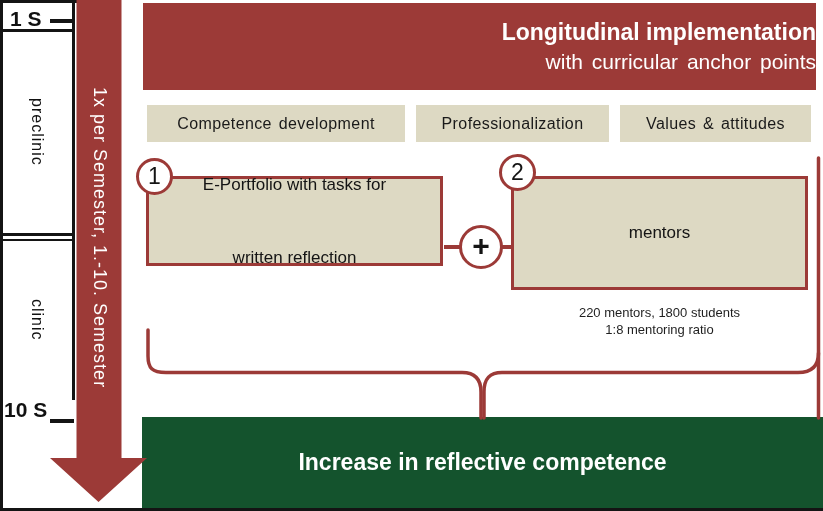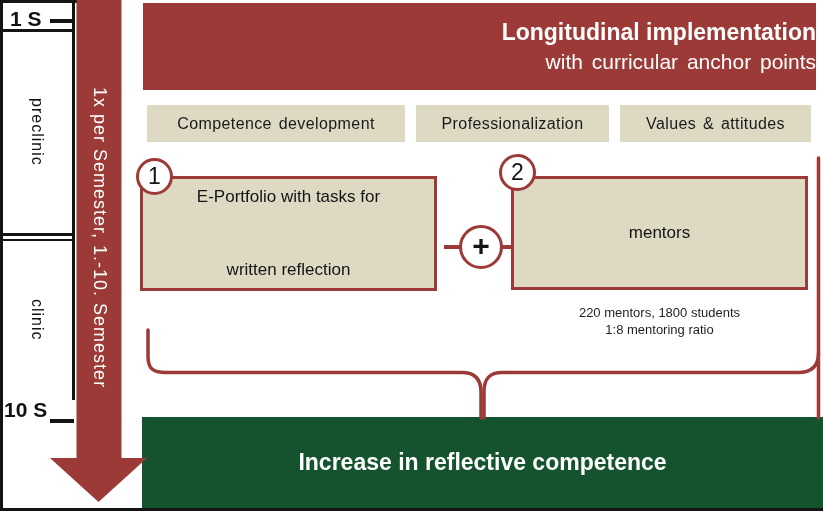--- a/index.html
+++ b/index.html
@@ -51,7 +51,7 @@
     display:flex;flex-direction:column;align-items:center;justify-content:center;
     font-size:17px;line-height:1.75;text-align:center;z-index:1;box-sizing:border-box;
   }
-  .ibox1{left:140px;top:176px;width:297px;height:115px;gap:43px;}
+  .ibox1{left:146px;top:176px;width:297px;height:90px;gap:43px;}
   .ibox2{left:511px;top:176px;width:297px;height:114px;}
   .num-badge{
     width:37px;height:37px;border-radius:50%;background:#ffffff;border:3px solid #9C3A37;

